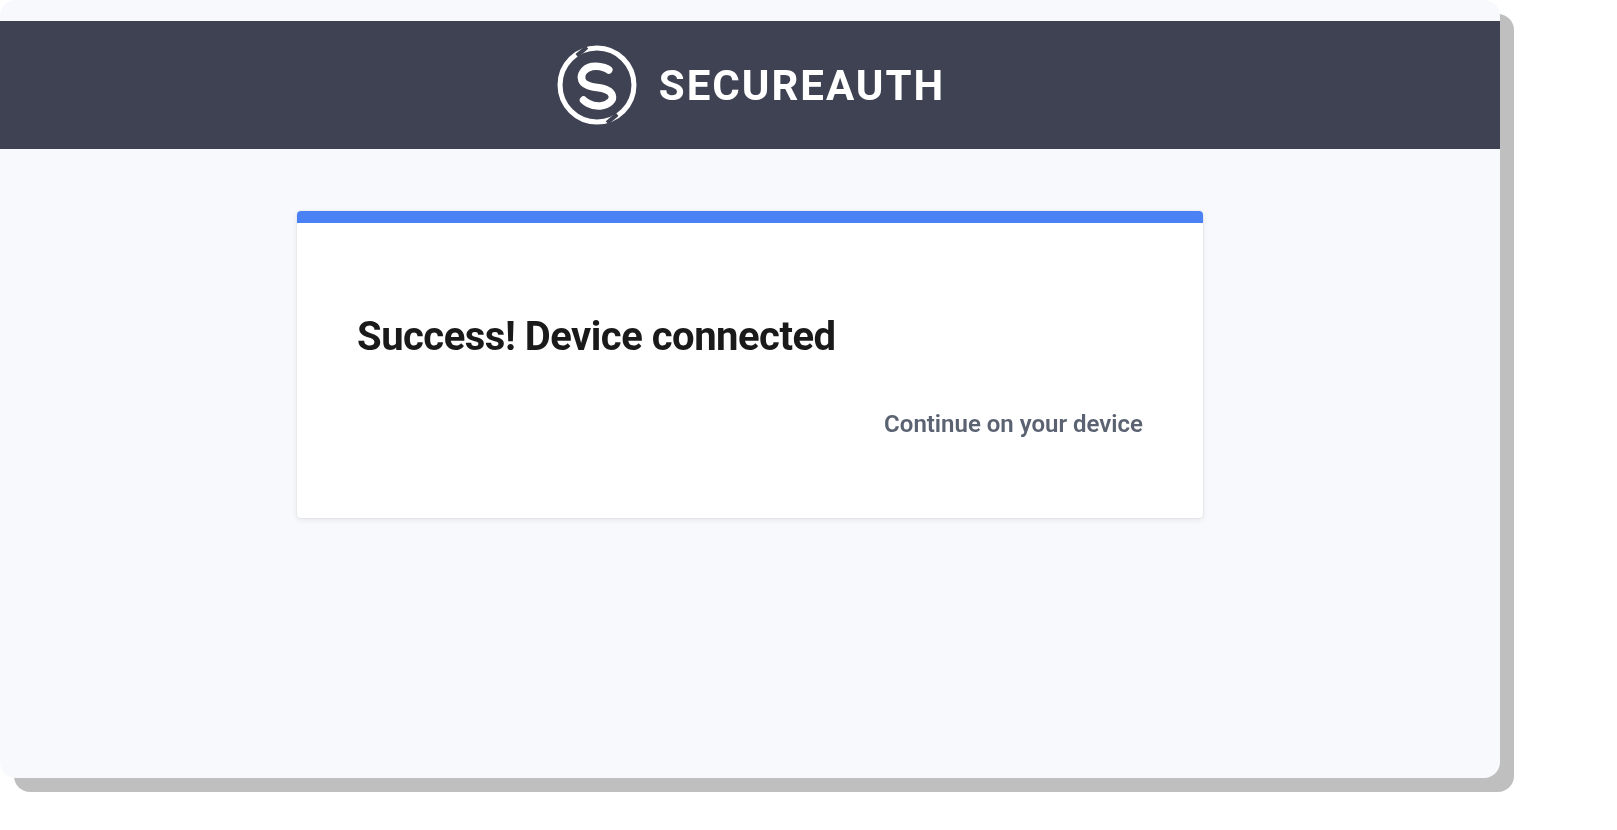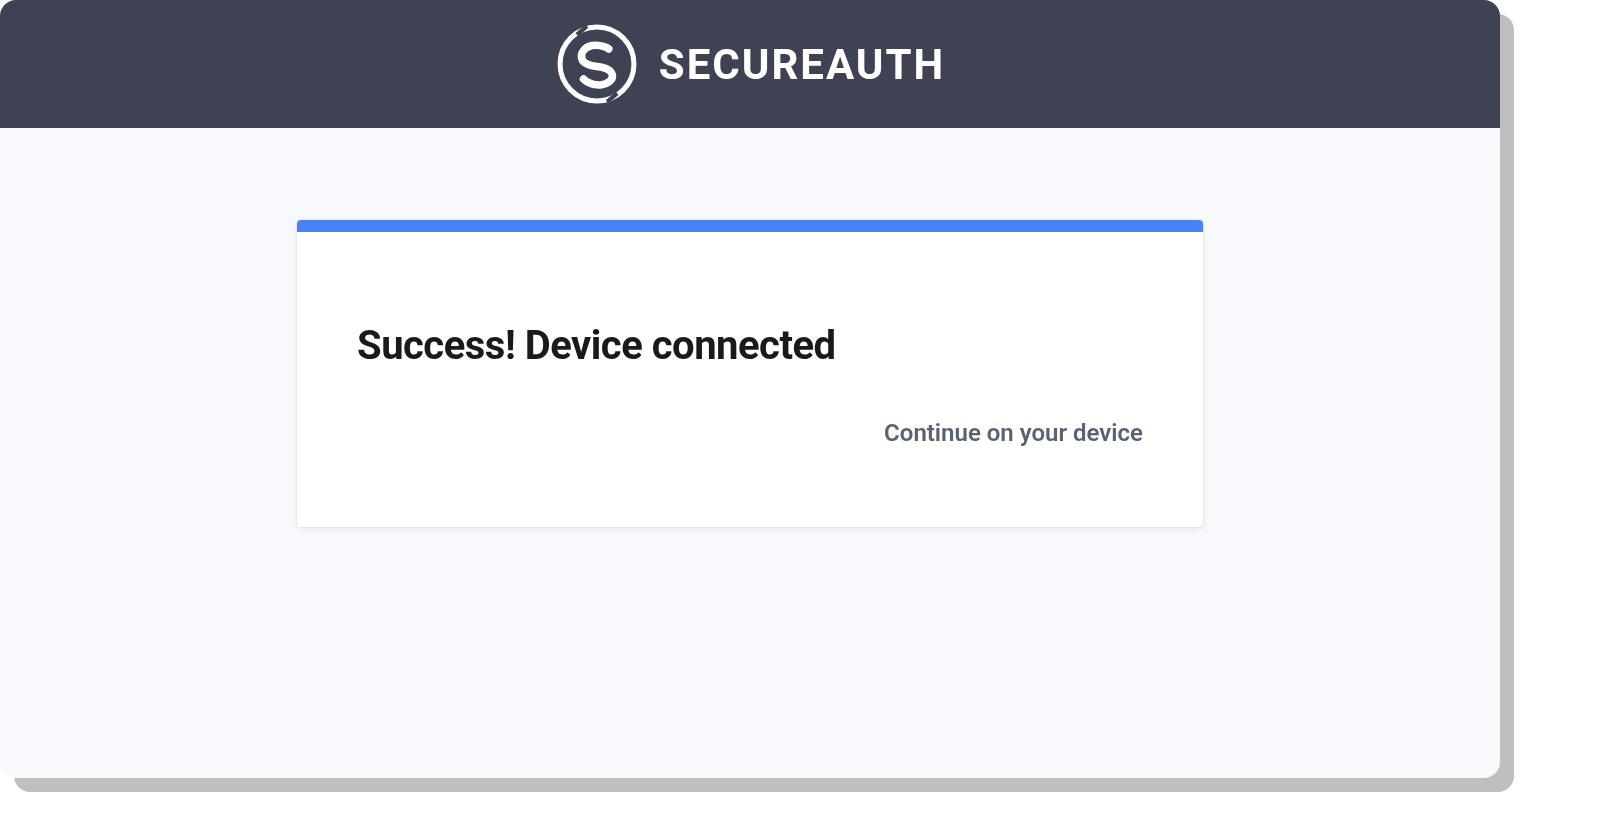--- a/index.html
+++ b/index.html
@@ -33,6 +33,7 @@
       align-items: center;
       justify-content: center;
       gap: 20px;
+      margin-top: 21px;
     }
     .logo-icon {
       width: 84px;

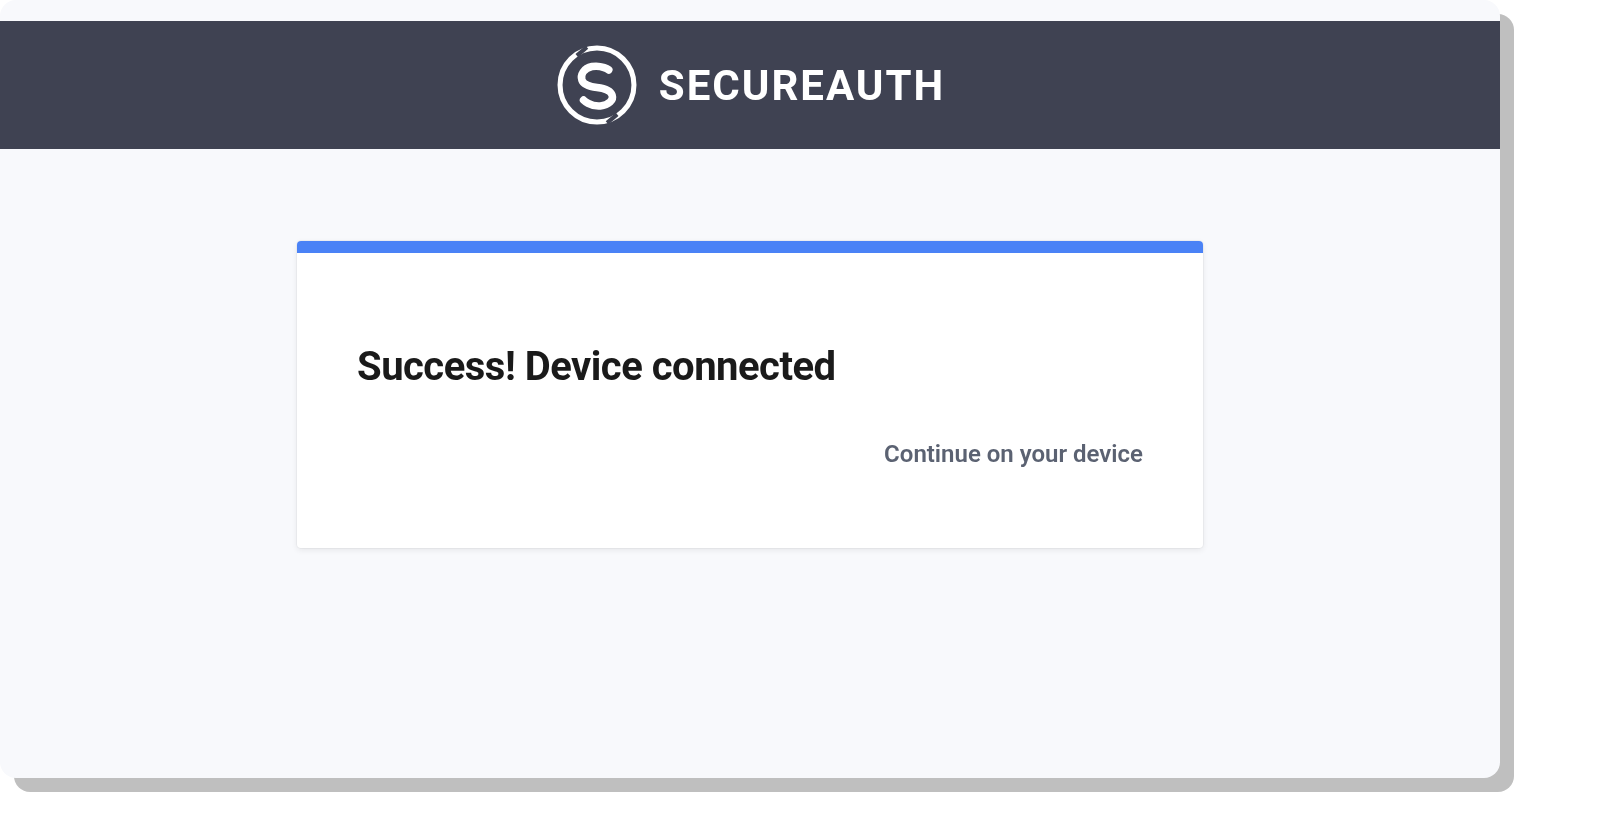--- a/index.html
+++ b/index.html
@@ -58,7 +58,7 @@
       display: flex;
       align-items: flex-start;
       justify-content: center;
-      padding-top: 92px;
+      padding-top: 62px;
     }
     .card {
       width: 906px;

